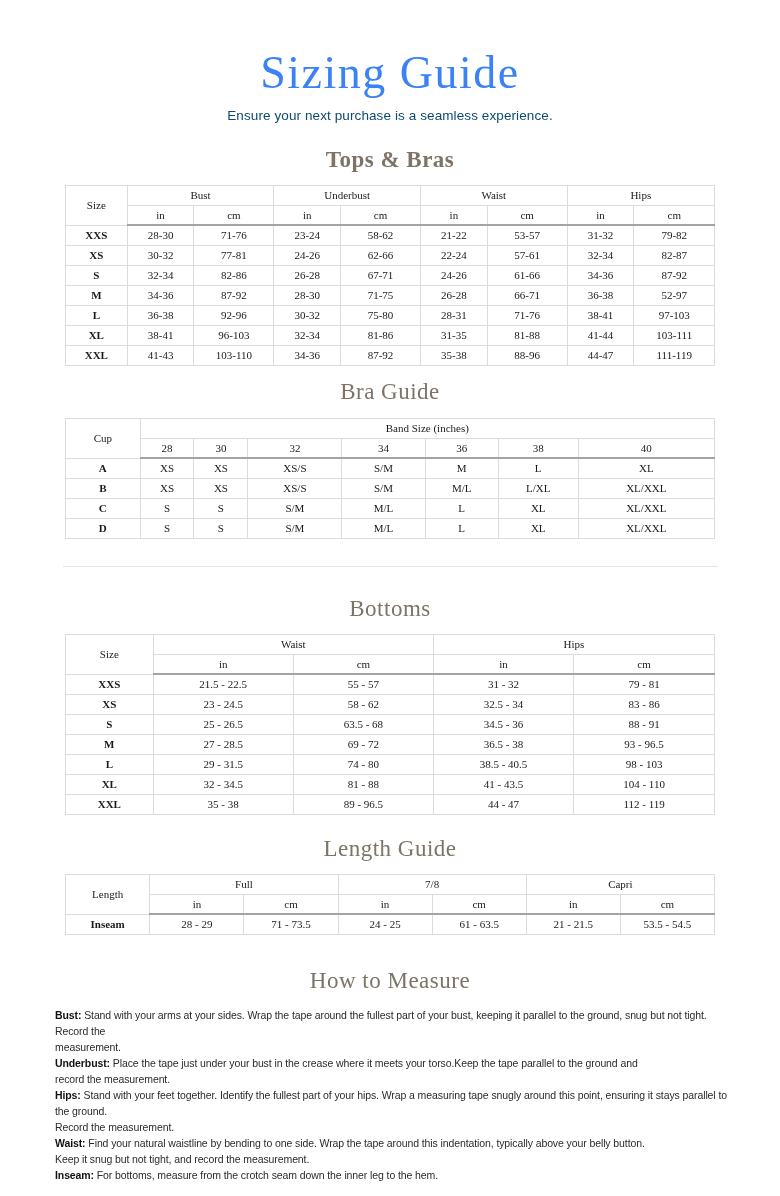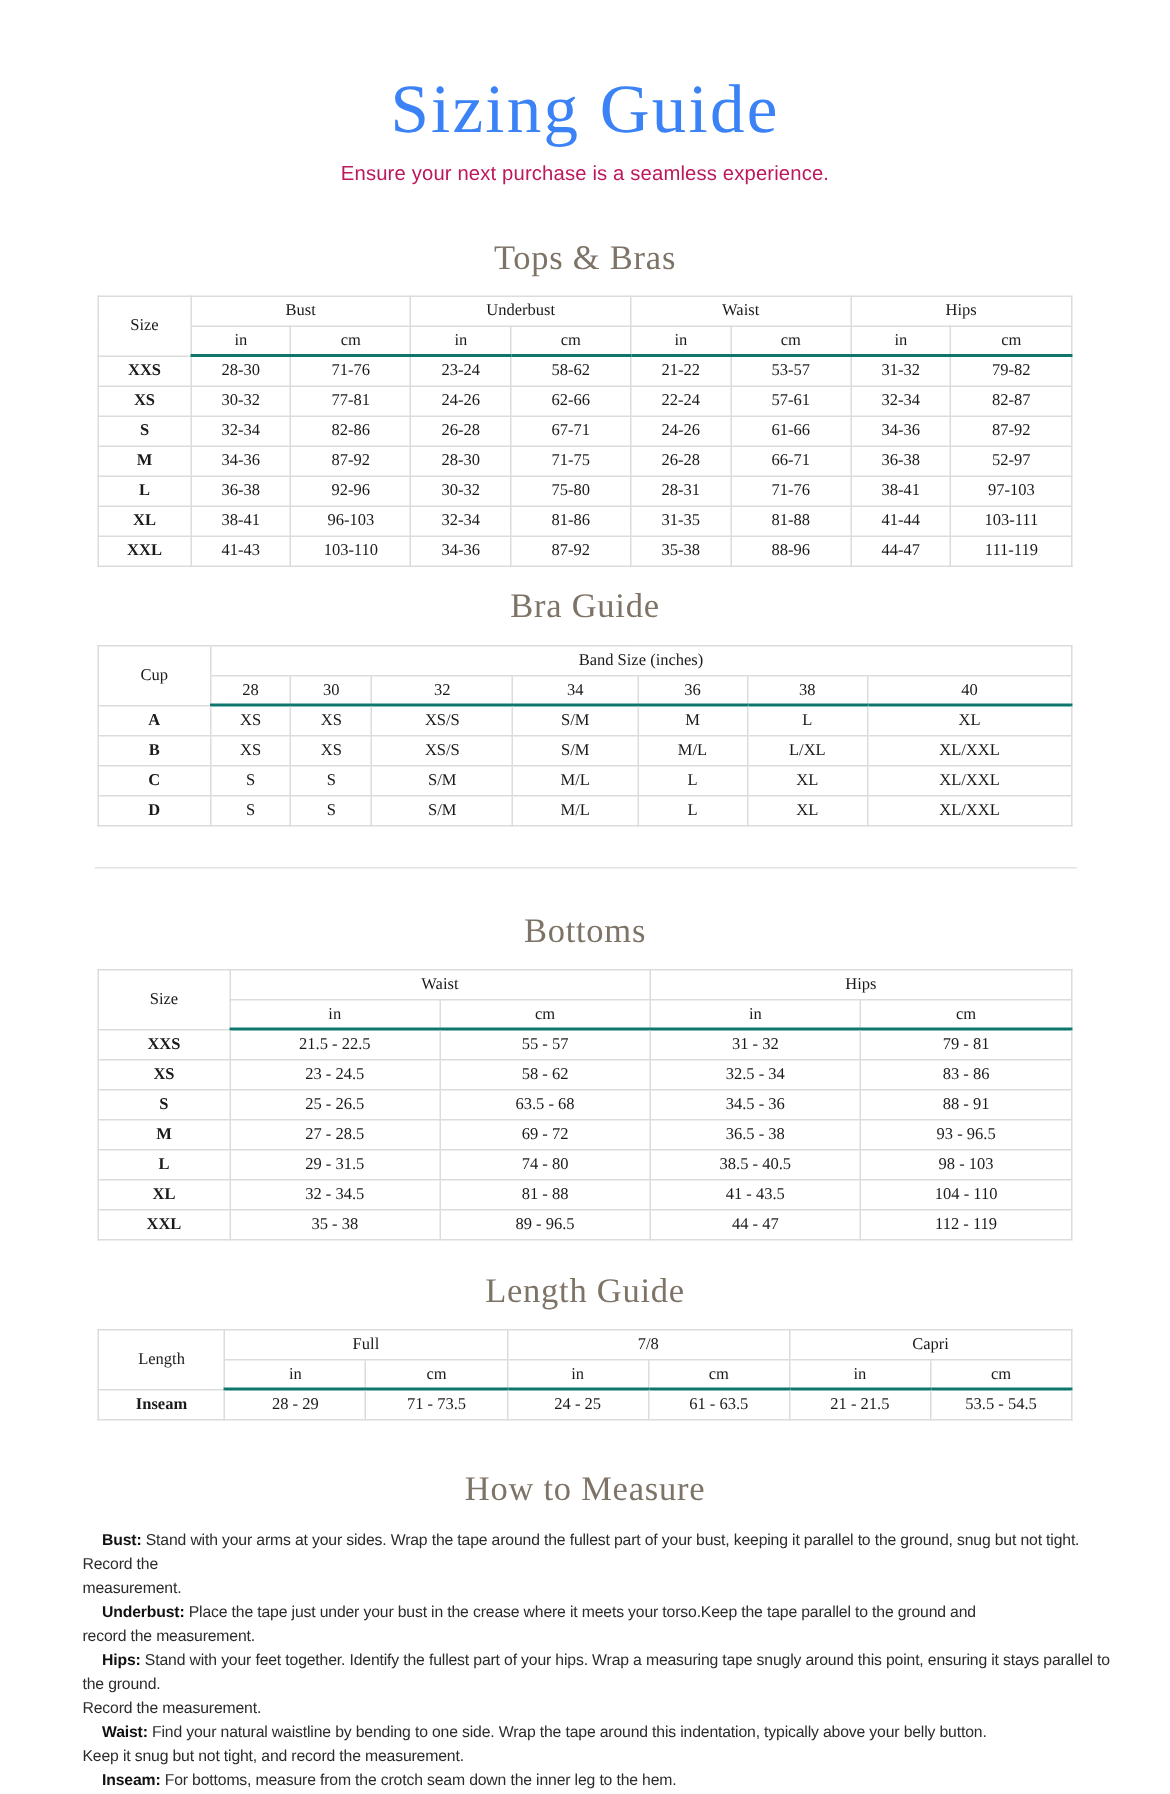--- a/index.html
+++ b/index.html
@@ -26,7 +26,7 @@
   .page-subtitle {
     text-align: center;
     font-size: 13.5px;
-    color: #be185d;
+    color: #0c4a6e;
     letter-spacing: 0.1px;
     margin-top: 9px;
   }

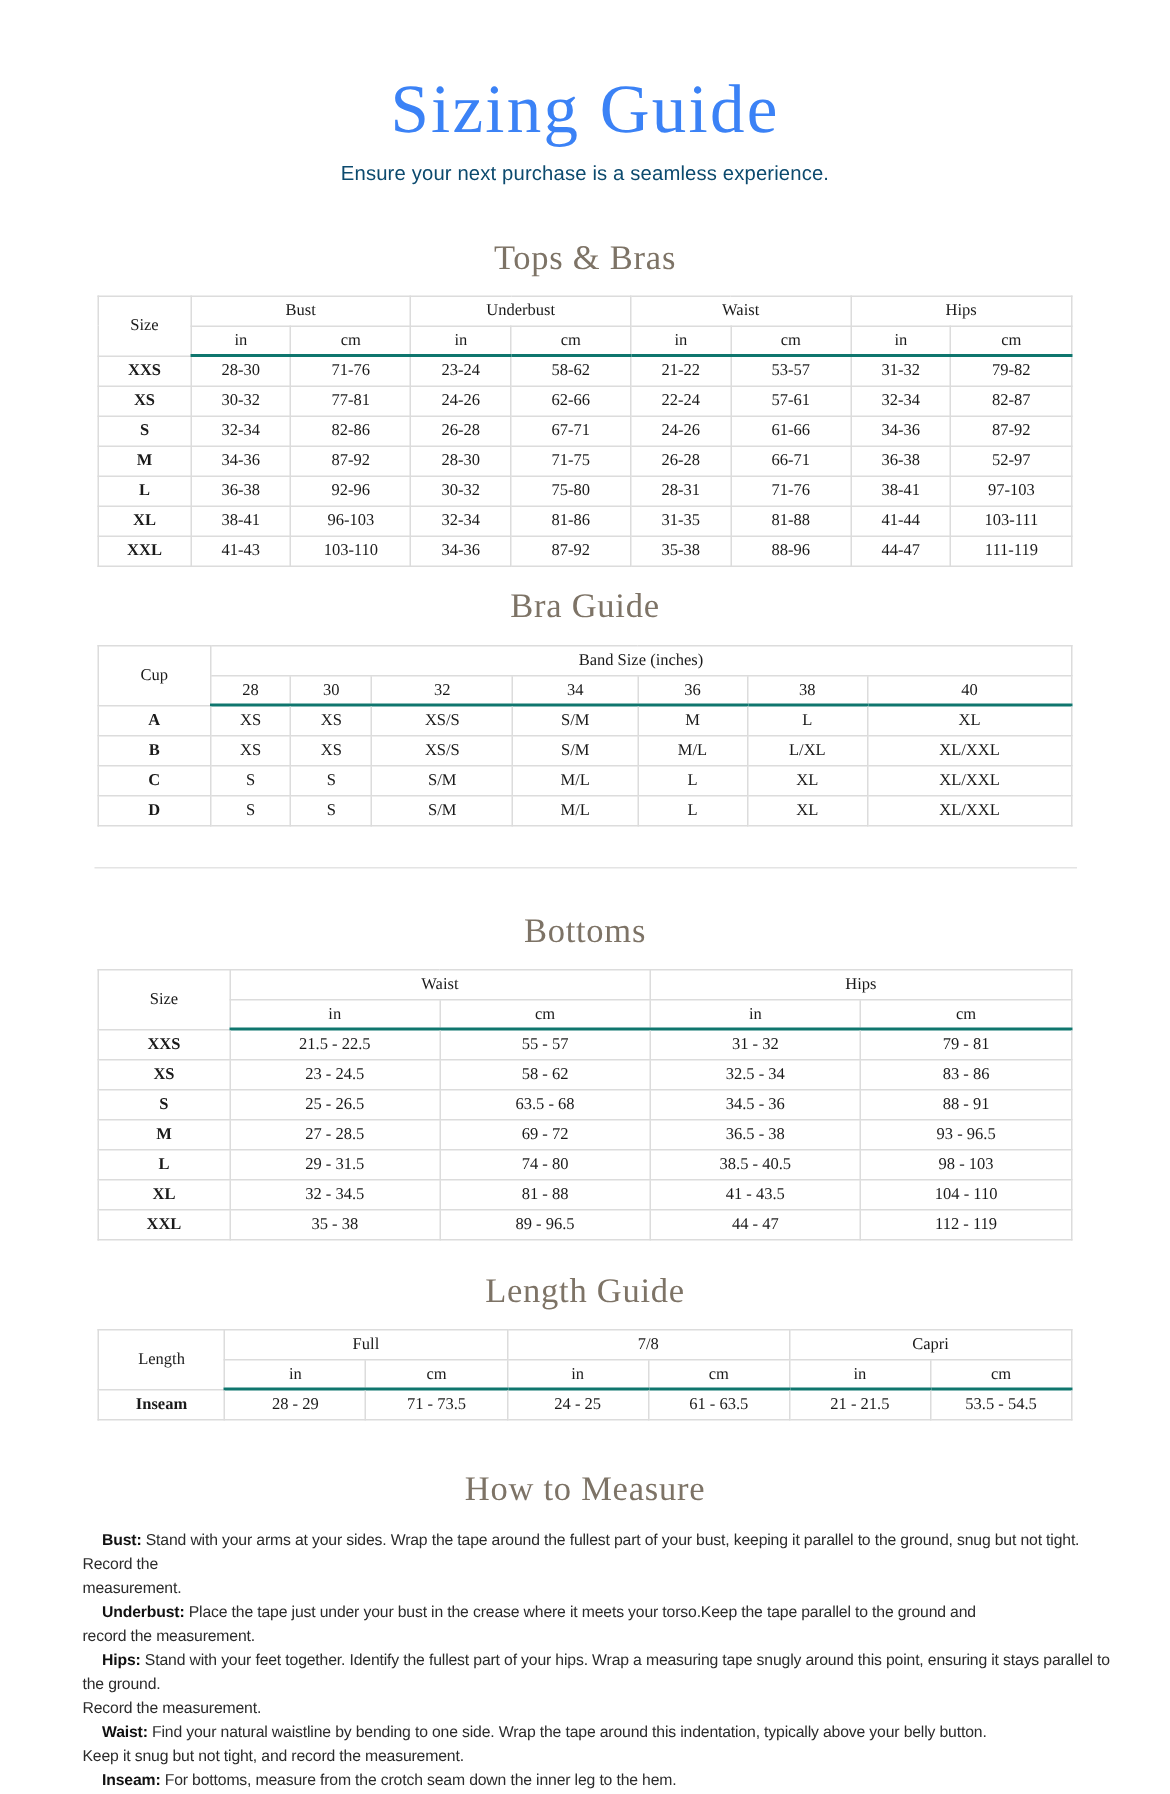--- a/index.html
+++ b/index.html
@@ -39,7 +39,7 @@
     color: #7d7366;
     text-align: center;
   }
-  .mt-tops    { margin-top: 36px; margin-bottom: 12px; }
+  .mt-tops    { margin-top: 24px; margin-bottom: 12px; font-weight: bold; }
   .mt-bra     { margin-top: 13px; margin-bottom: 13px; }
   .mt-bottoms { margin-top: 29px; margin-bottom: 12px; }
   .mt-length  { margin-top: 21px; margin-bottom: 12px; }

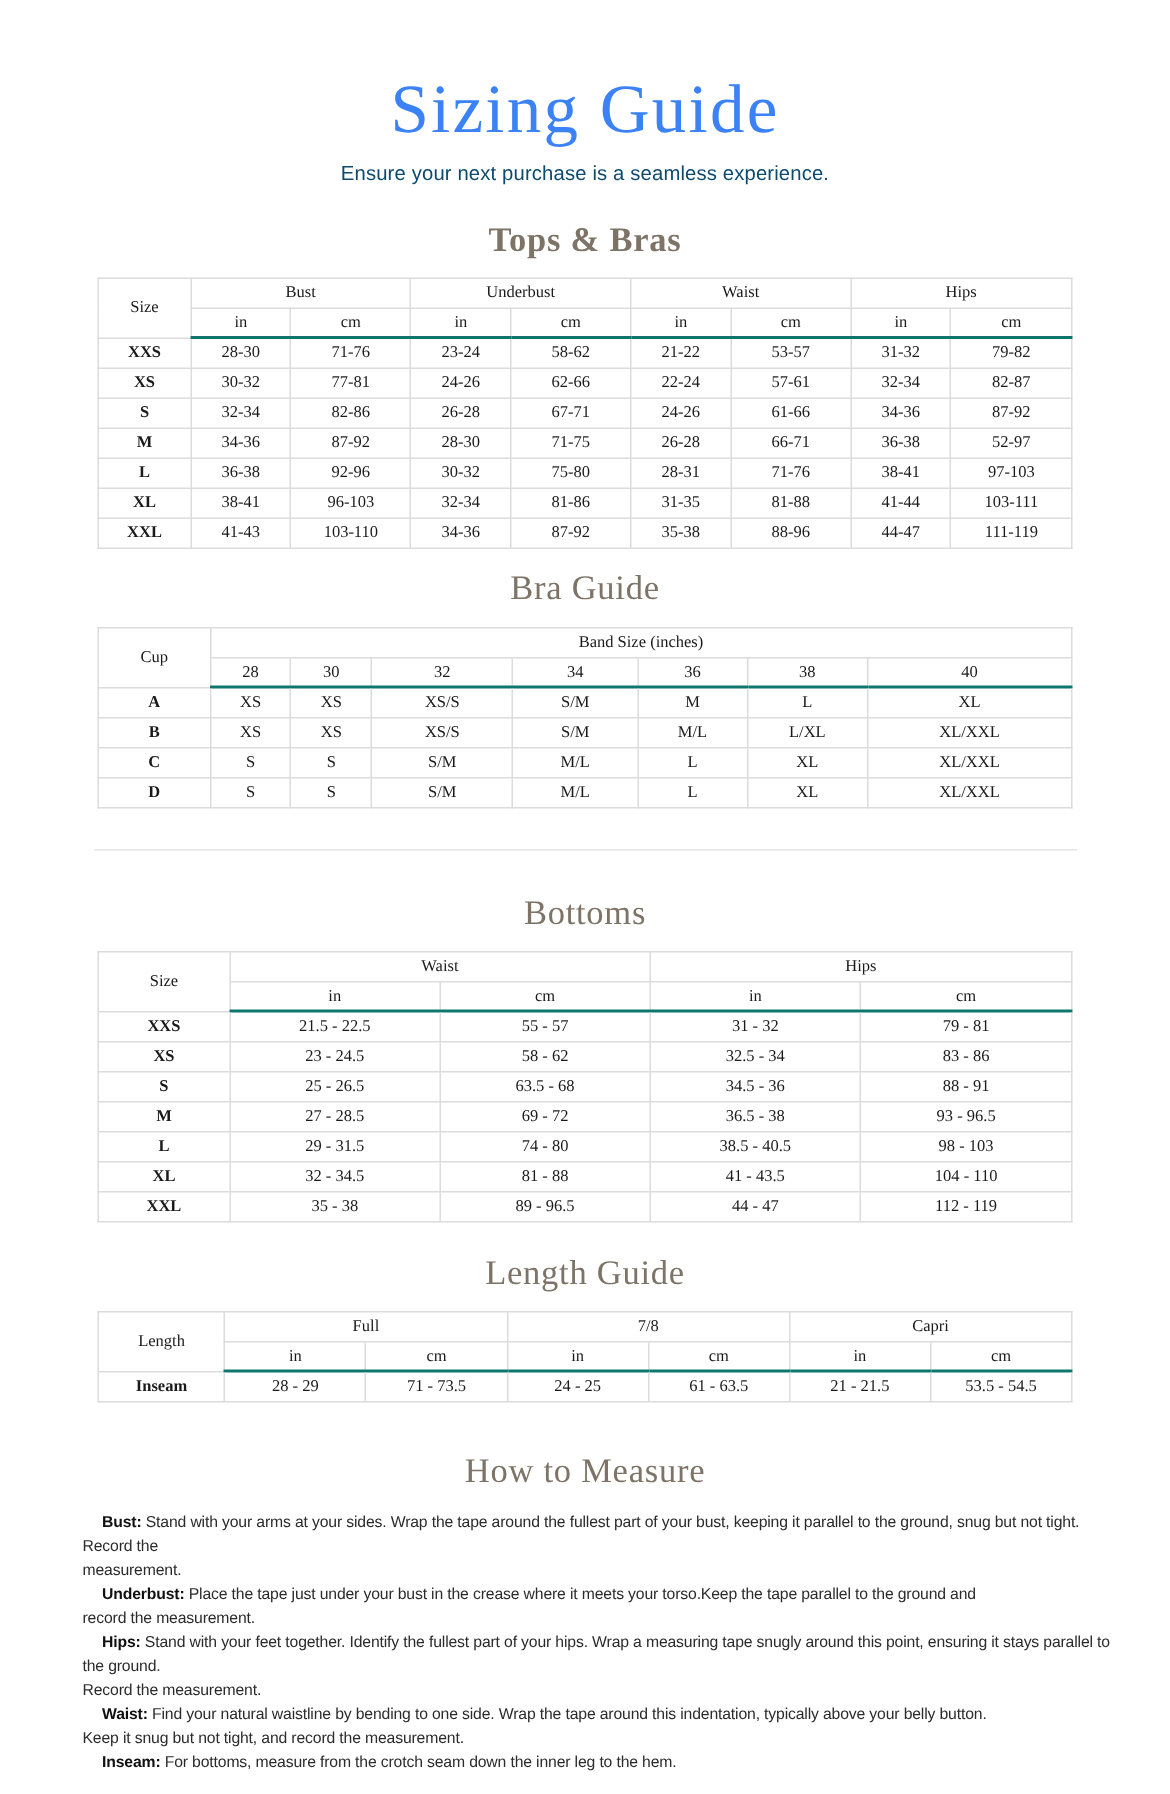--- a/index.html
+++ b/index.html
@@ -62,7 +62,7 @@
     vertical-align: middle;
   }
   table.size-table thead th { font-weight: normal; font-size: 11px; }
-  table.size-table thead tr.units-row th { border-bottom: 2px solid #0f766e; }
+  table.size-table thead tr.units-row th { border-bottom: 2px solid #a3a3a3; }
   table.size-table tbody td.row-label { font-weight: bold; }
   table.size-table { border-bottom: 1px solid #c2c2c2; }
 

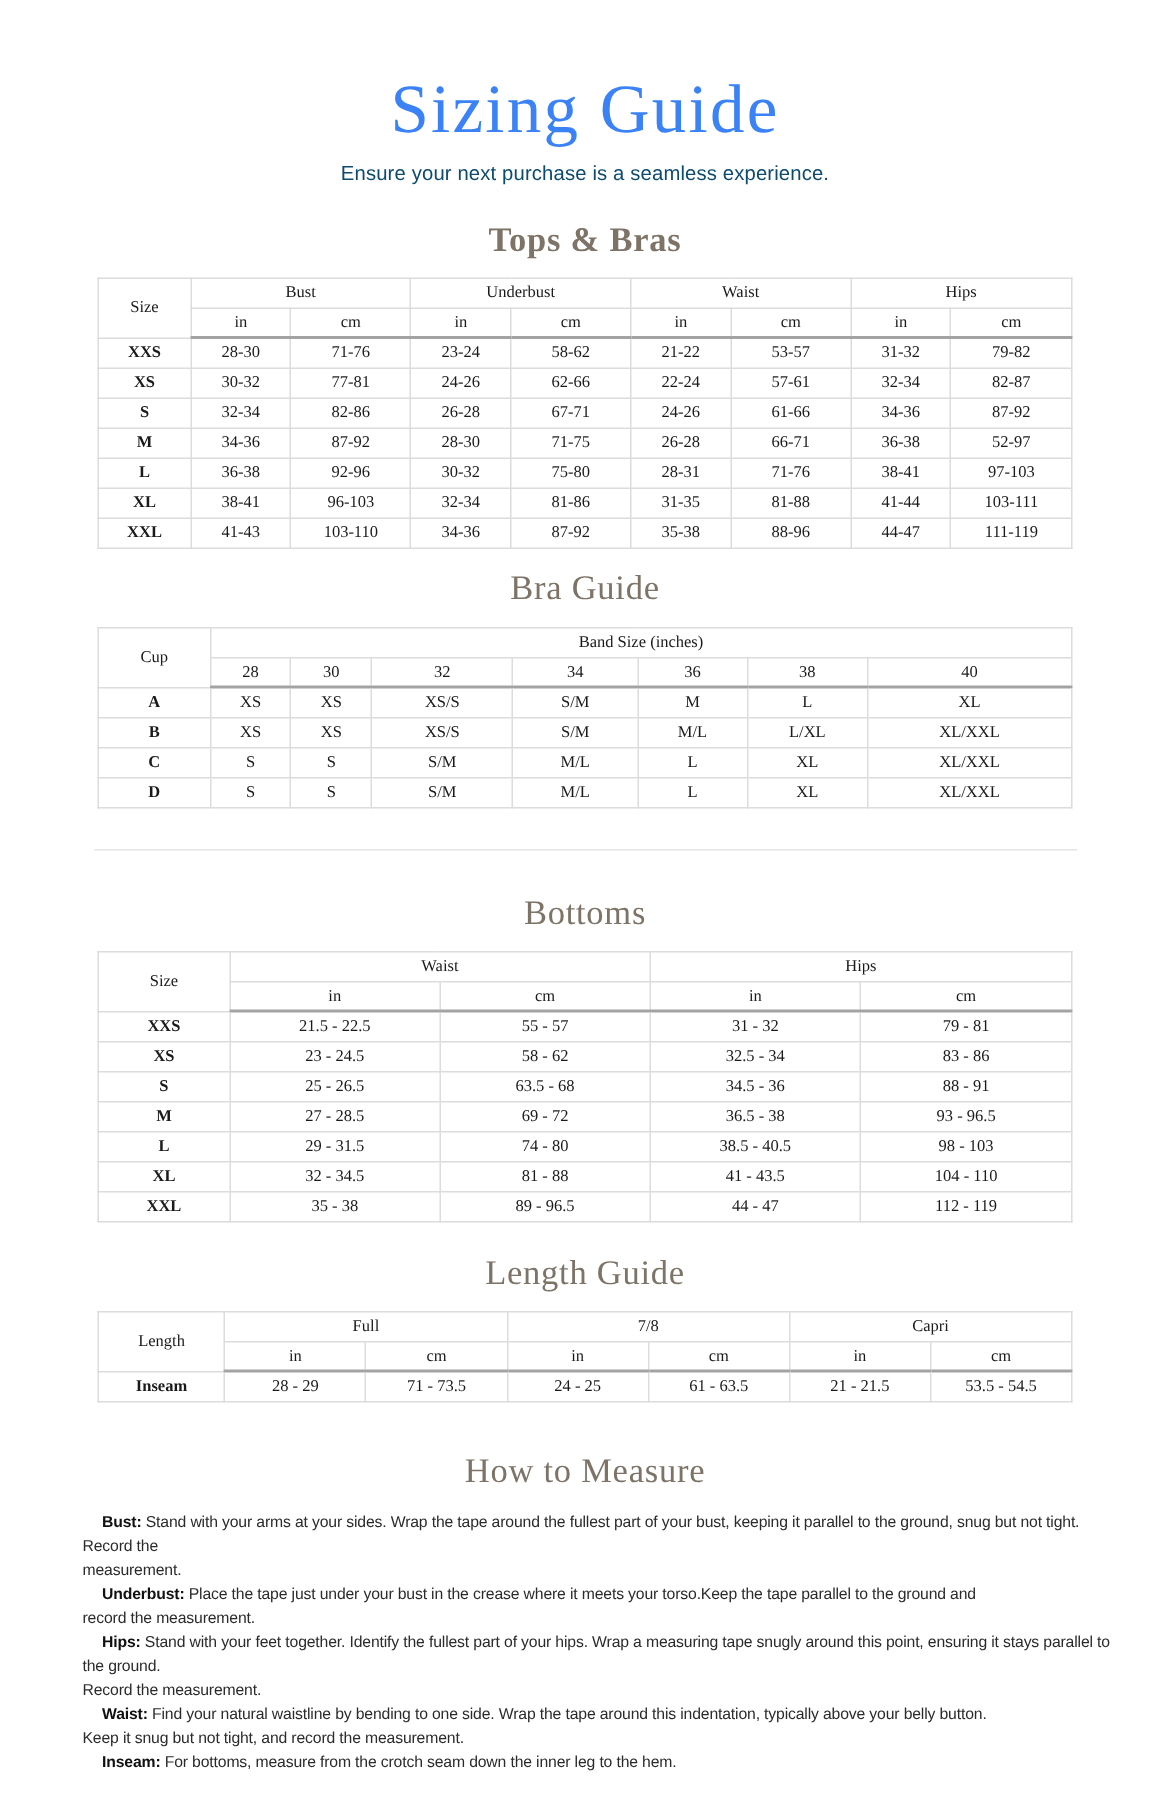--- a/index.html
+++ b/index.html
@@ -82,7 +82,7 @@
     letter-spacing: -0.1px;
     color: #2b2b2b;
   }
-  .measure-item b { color: #111; margin-left: 13px; }
+  .measure-item b { color: #111; }
 </style>
 </head>
 <body>

